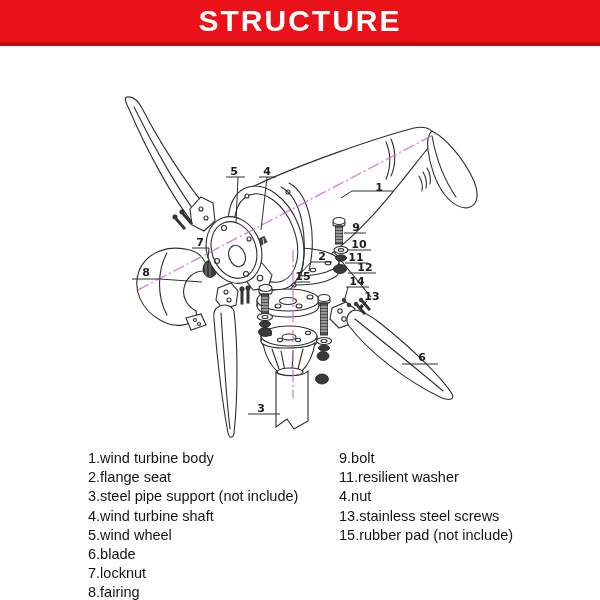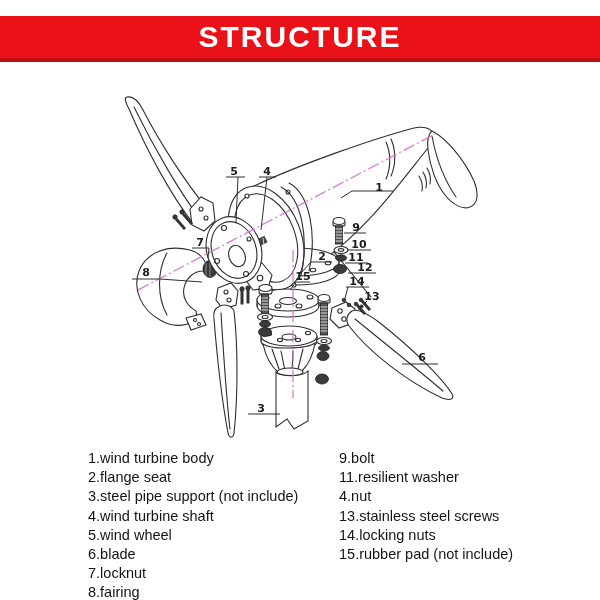--- a/index.html
+++ b/index.html
@@ -8,7 +8,7 @@
     font-family:"Liberation Sans",sans-serif;
   }
   .banner{
-    position:absolute;top:16px;left:0;width:600px;height:42px;
+    position:absolute;top:0;left:0;width:600px;height:42px;
     background:var(--banner-bg,#ea1118);
     border-bottom:4px solid var(--banner-line,#bd0e13);
     display:flex;align-items:center;justify-content:center;

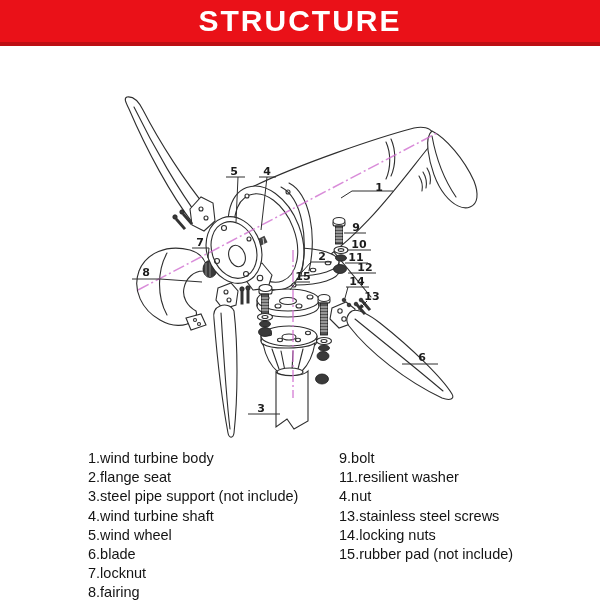--- a/index.html
+++ b/index.html
@@ -302,7 +302,6 @@
       <li>11.resilient washer</li>
       <li>4.nut</li>
       <li>13.stainless steel screws</li>
-      <li>14.locking nuts</li>
       <li>15.rubber pad (not include)</li>
     </ul>
 </div>

